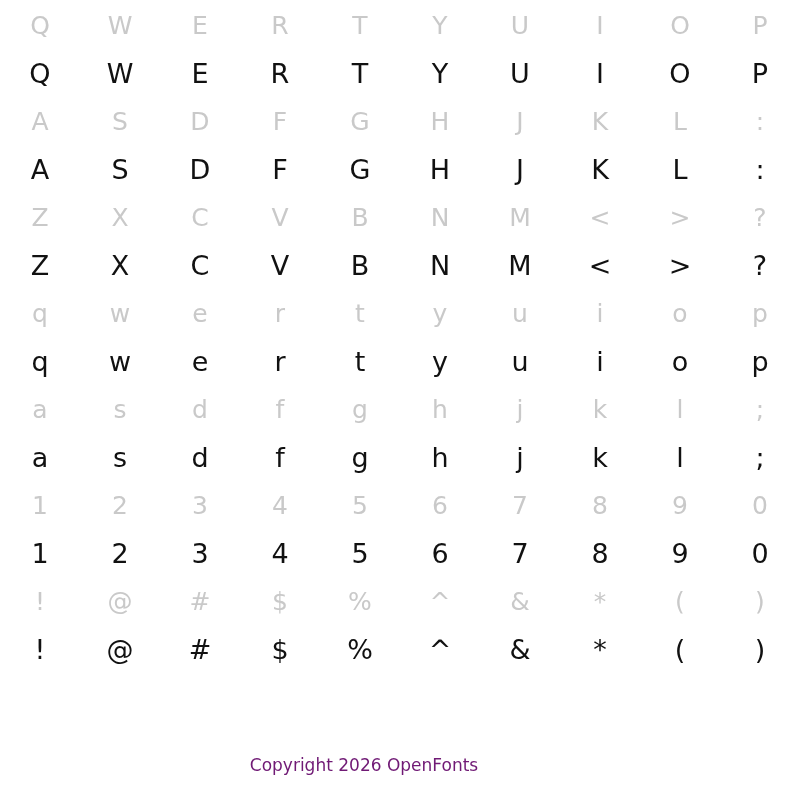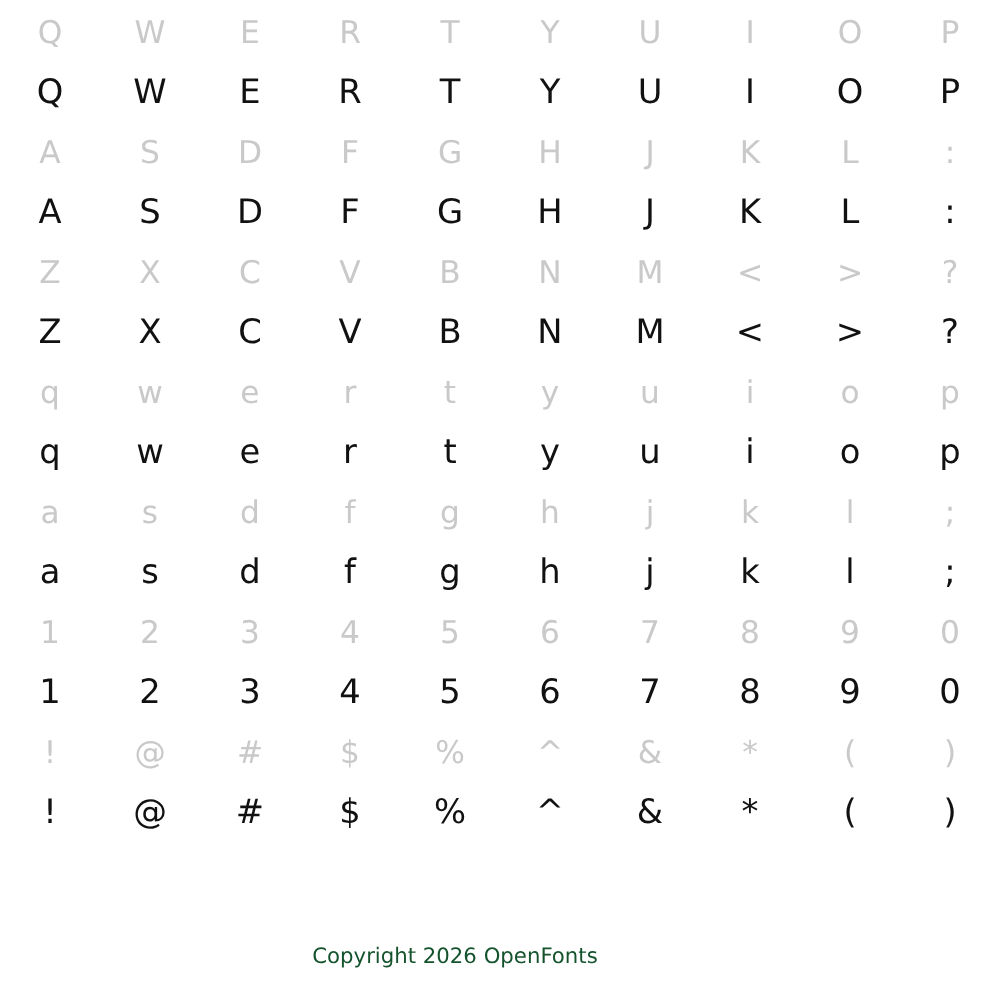--- a/index.html
+++ b/index.html
@@ -65,7 +65,7 @@
     text-align: center;
     padding-right: 72px;
     box-sizing: border-box;
-    color: #14532d;
+    color: #701a75;
     font-size: 17px;
     font-family: "DejaVu Sans", sans-serif;
   }

